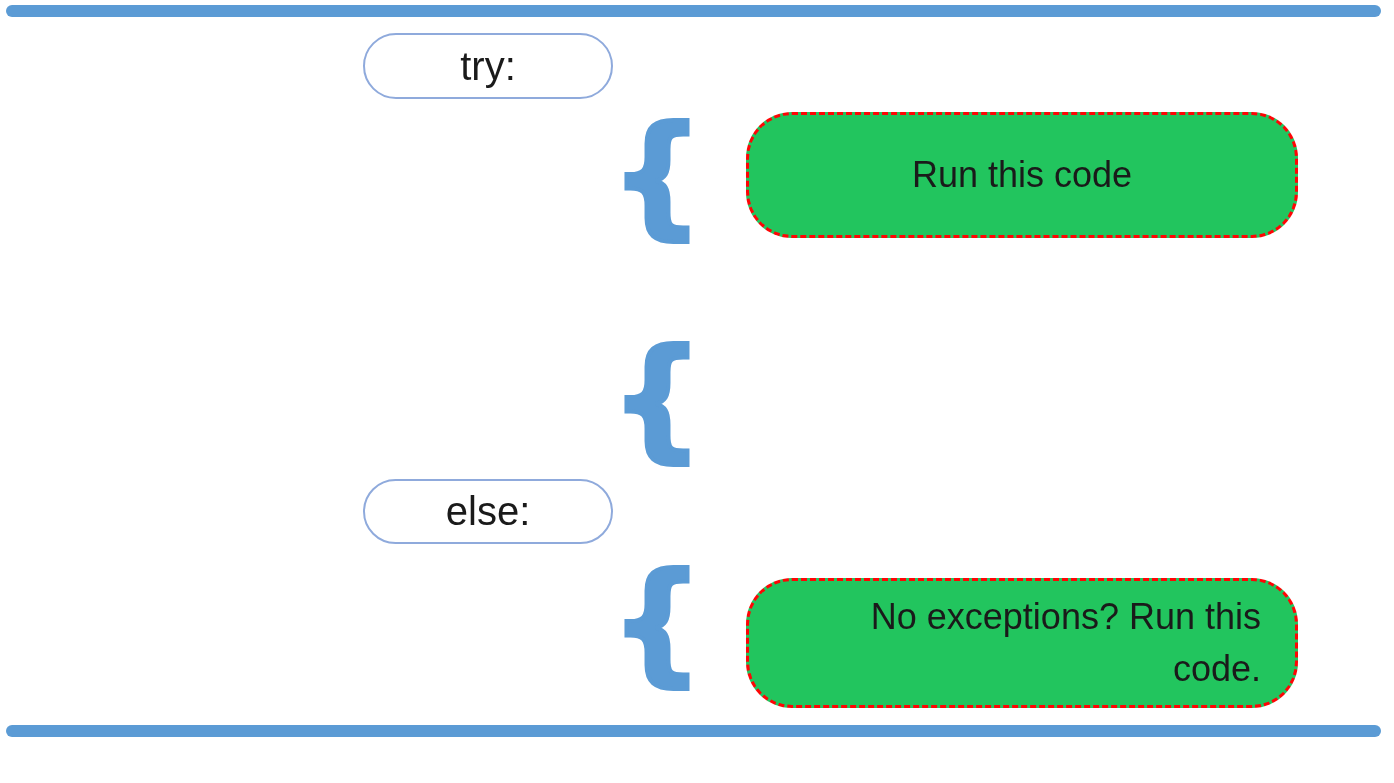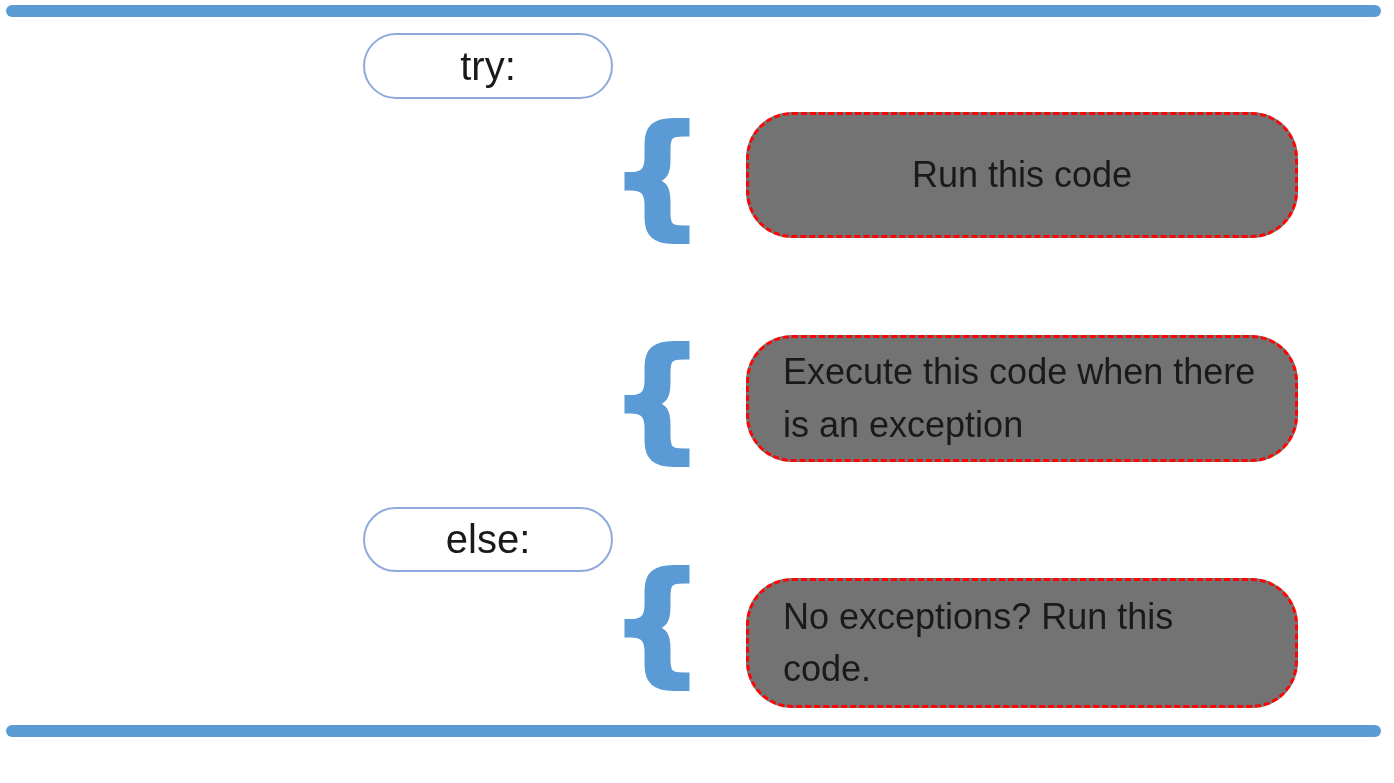--- a/index.html
+++ b/index.html
@@ -76,11 +76,11 @@
     width: 552px;
     border: 3.5px dashed var(--dash-red);
     border-radius: 46px;
-    background: #737373;
+    background: #22c55e;
     display: flex;
     align-items: center;
     justify-content: center;
-    text-align: left;
+    text-align: right;
   }
   .redbox .label {
     font-size: 36px;

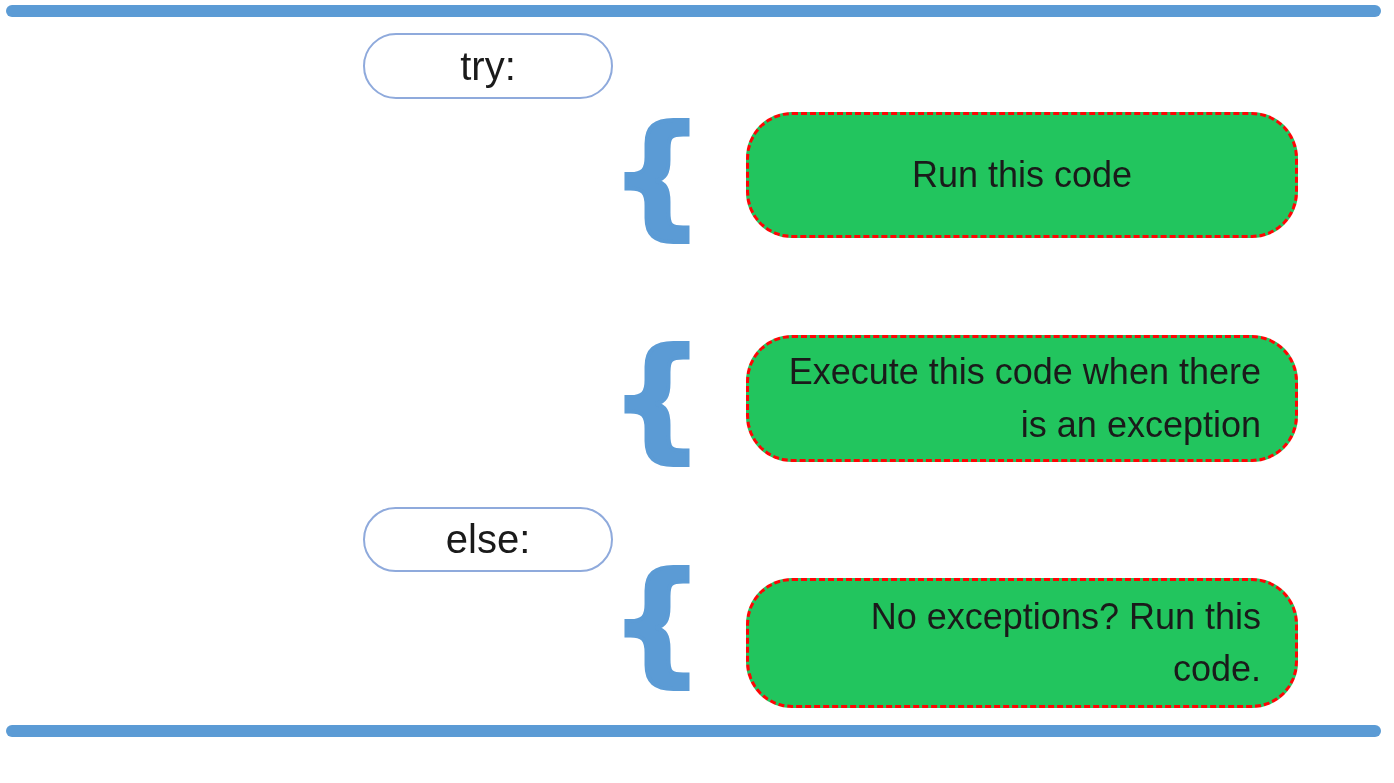--- a/index.html
+++ b/index.html
@@ -112,9 +112,6 @@
   <div class="brace r2">
     <span>{</span>
   </div>
-  <div class="redbox r2">
-    <span class="label">Execute this code when there is an exception</span>
-  </div>
 
   <div class="pill r3">
     <span>else:</span>

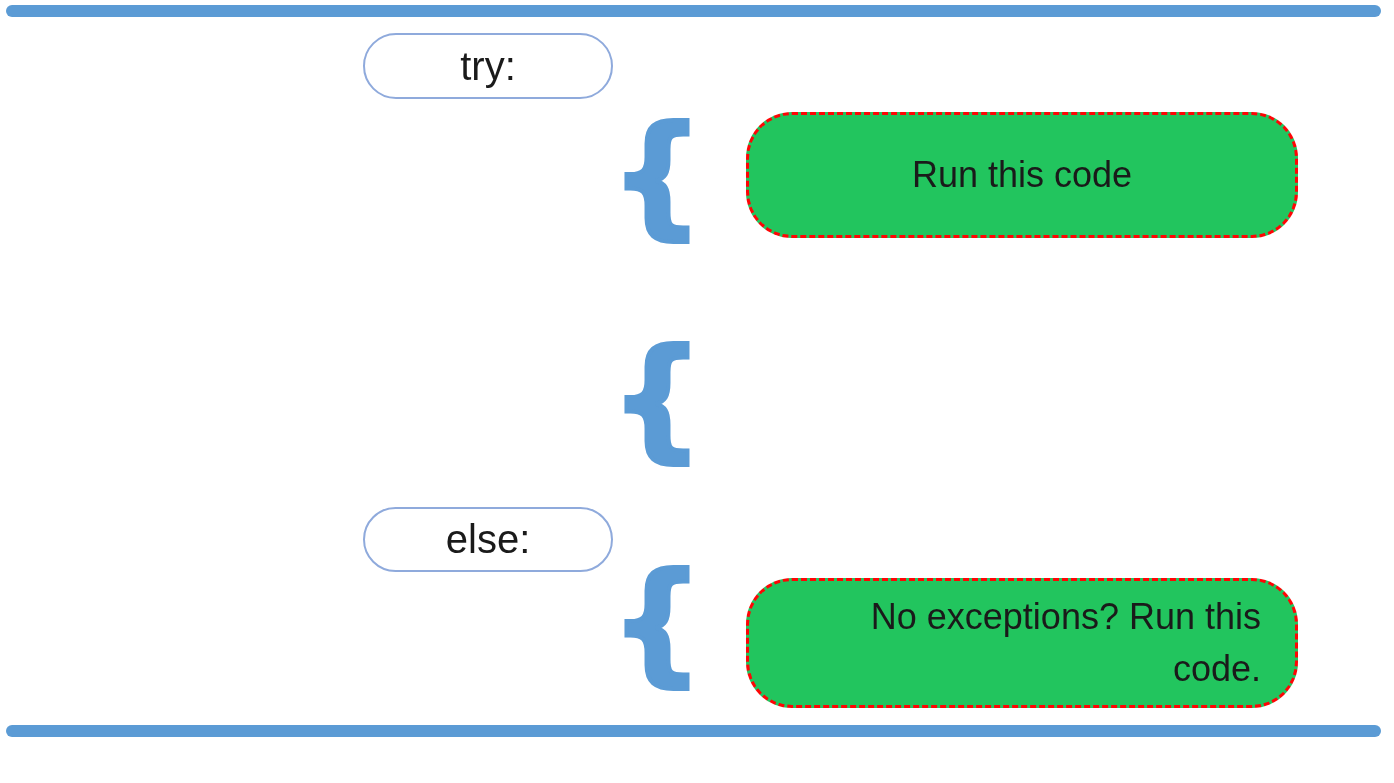--- a/index.html
+++ b/index.html
@@ -48,7 +48,7 @@
   }
   .pill.r1 { top: 33px; }
   .pill.r2 { top: 254px; height: 65px; }
-  .pill.r3 { top: 507px; height: 65px; }
+  .pill.r3 { top: 479px; height: 65px; }
 
   .brace {
     position: absolute;

